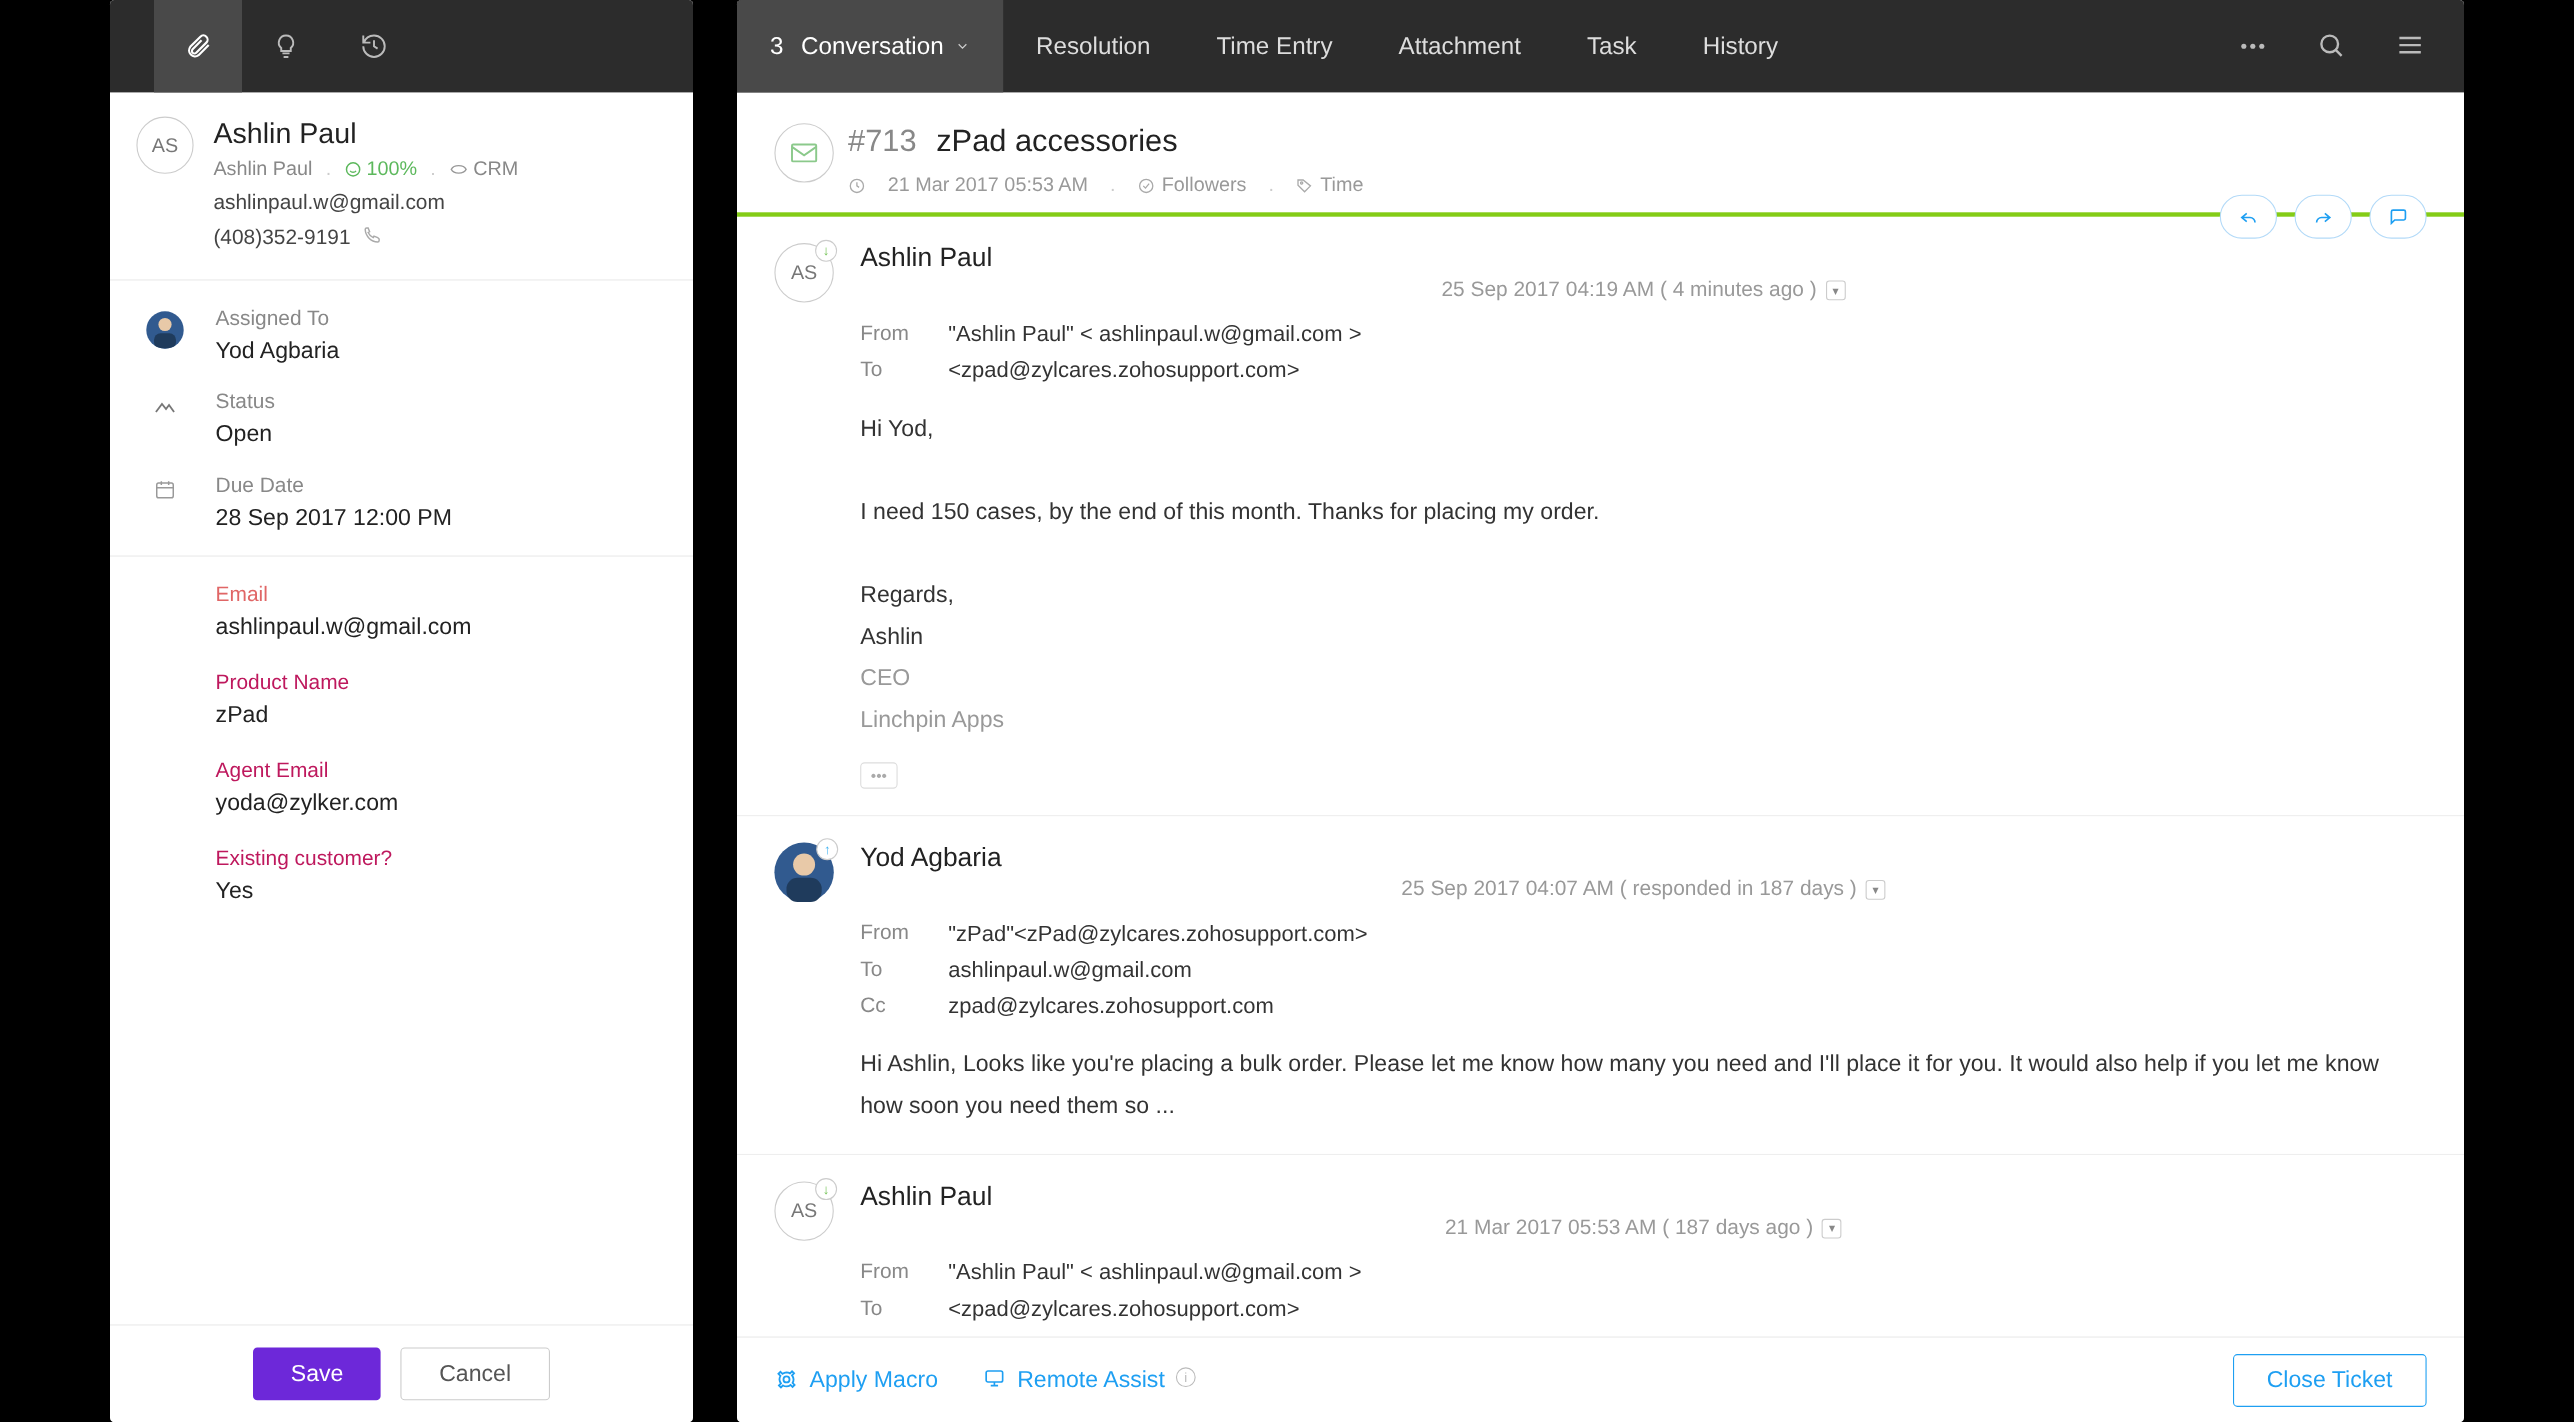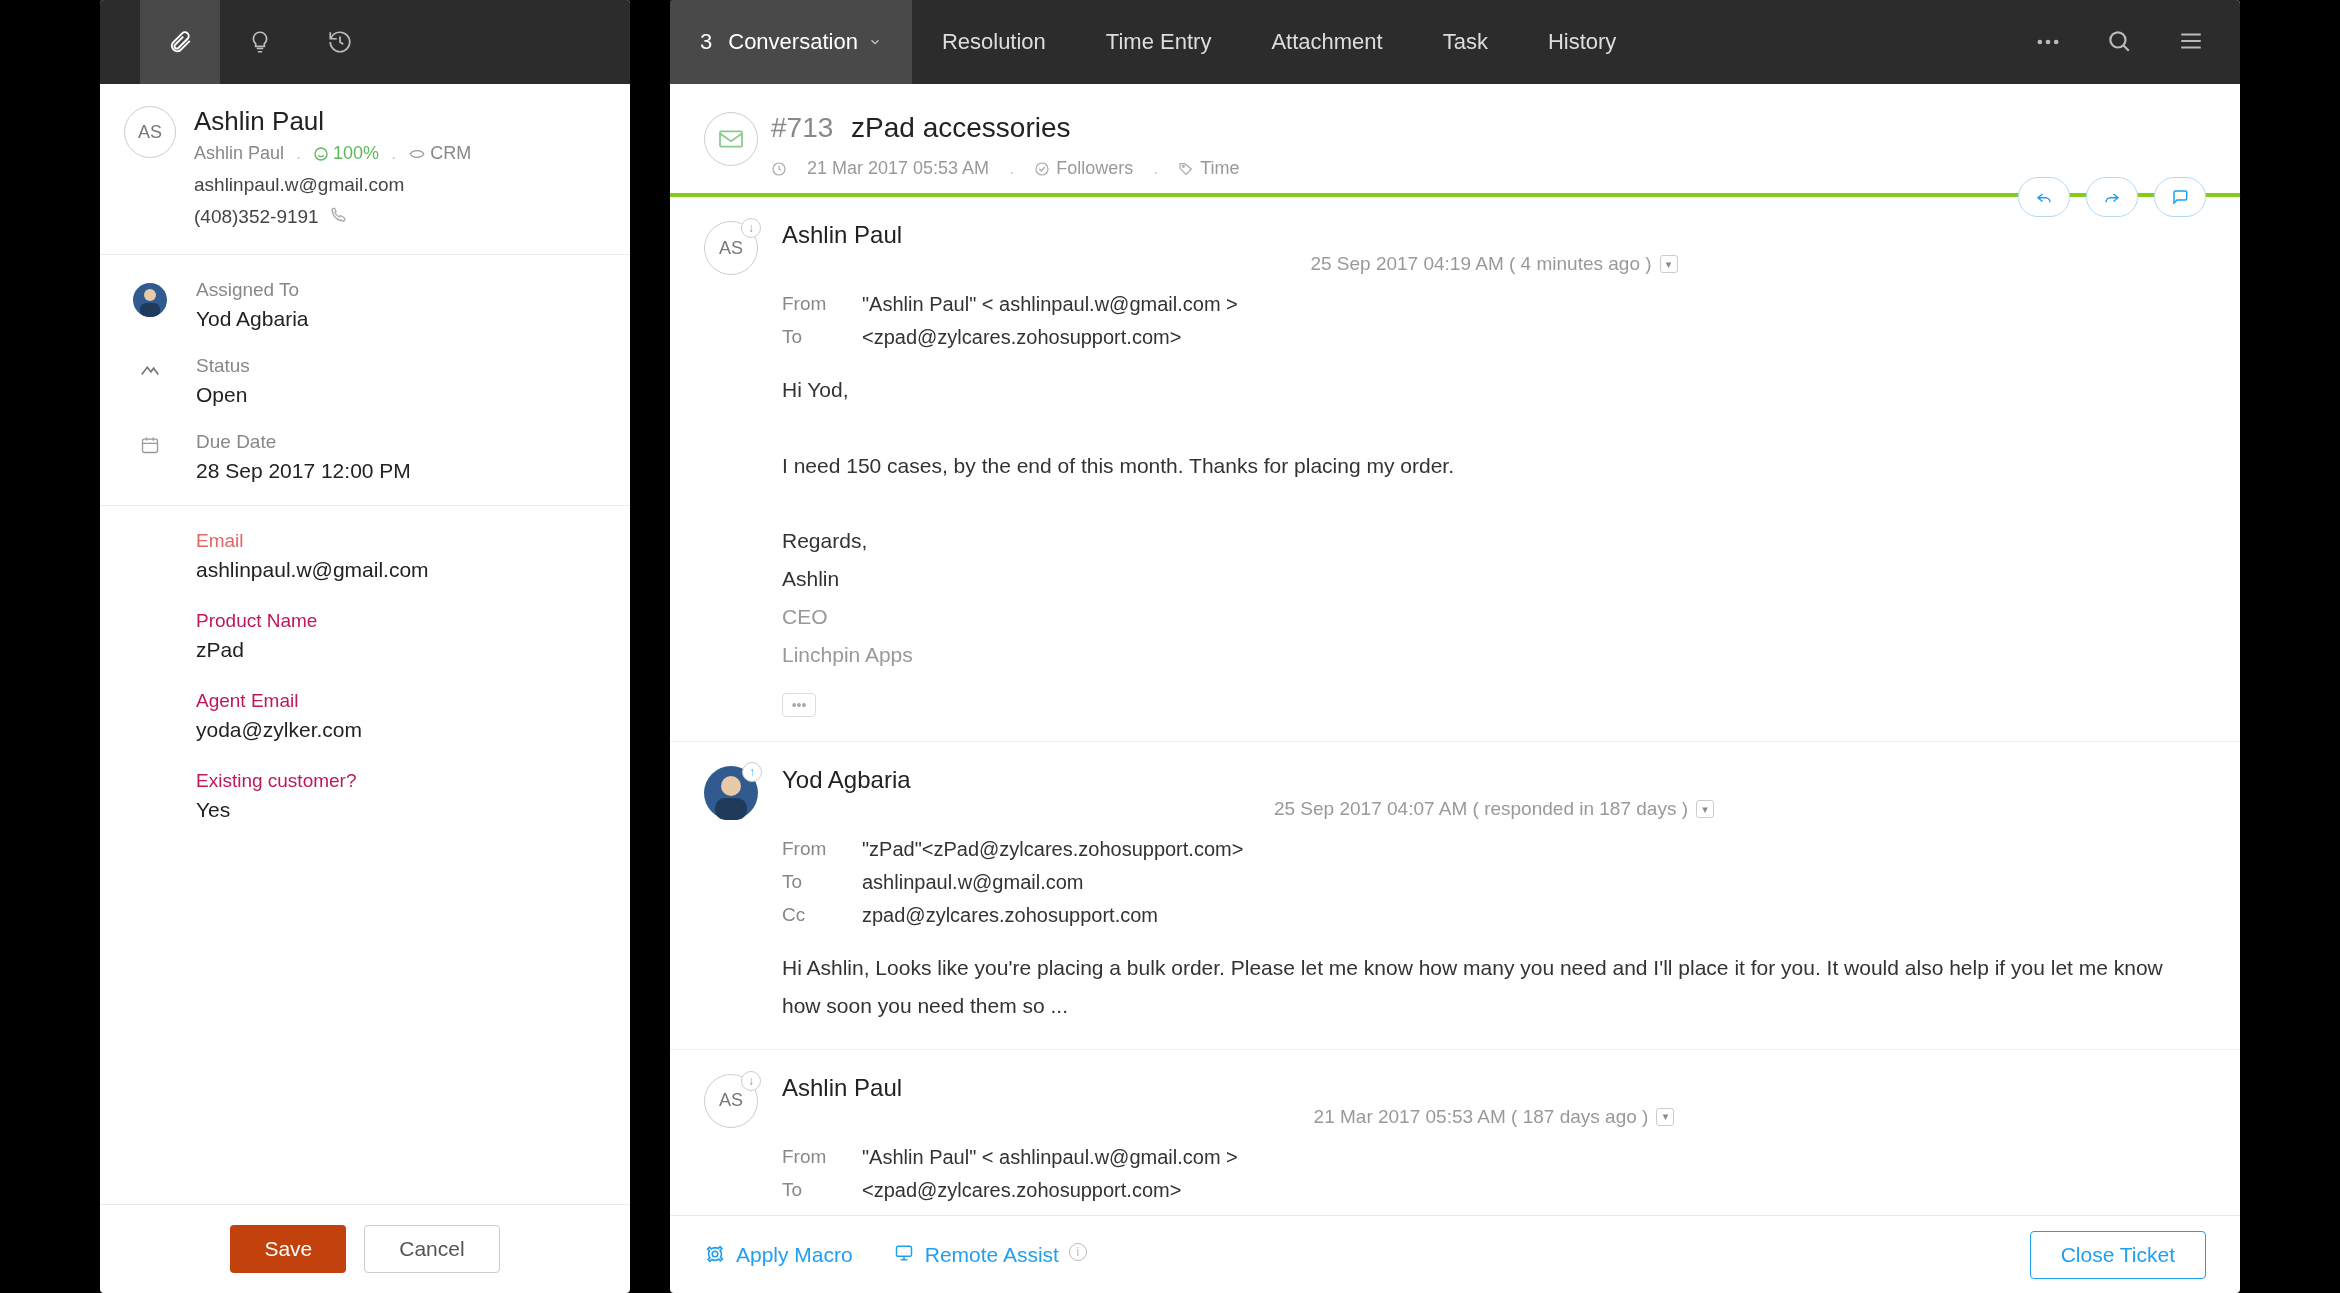--- a/index.html
+++ b/index.html
@@ -90,7 +90,7 @@
     display: inline-flex; align-items: center; justify-content: center;
     font-size: 21px; cursor: pointer;
   }
-  .btn-primary { background: #c2410c; color: #fff; }
+  .btn-primary { background: #6d28d9; color: #fff; }
   .btn-secondary { background: #fff; color: #555; border: 1px solid #ccc; }
 
   

